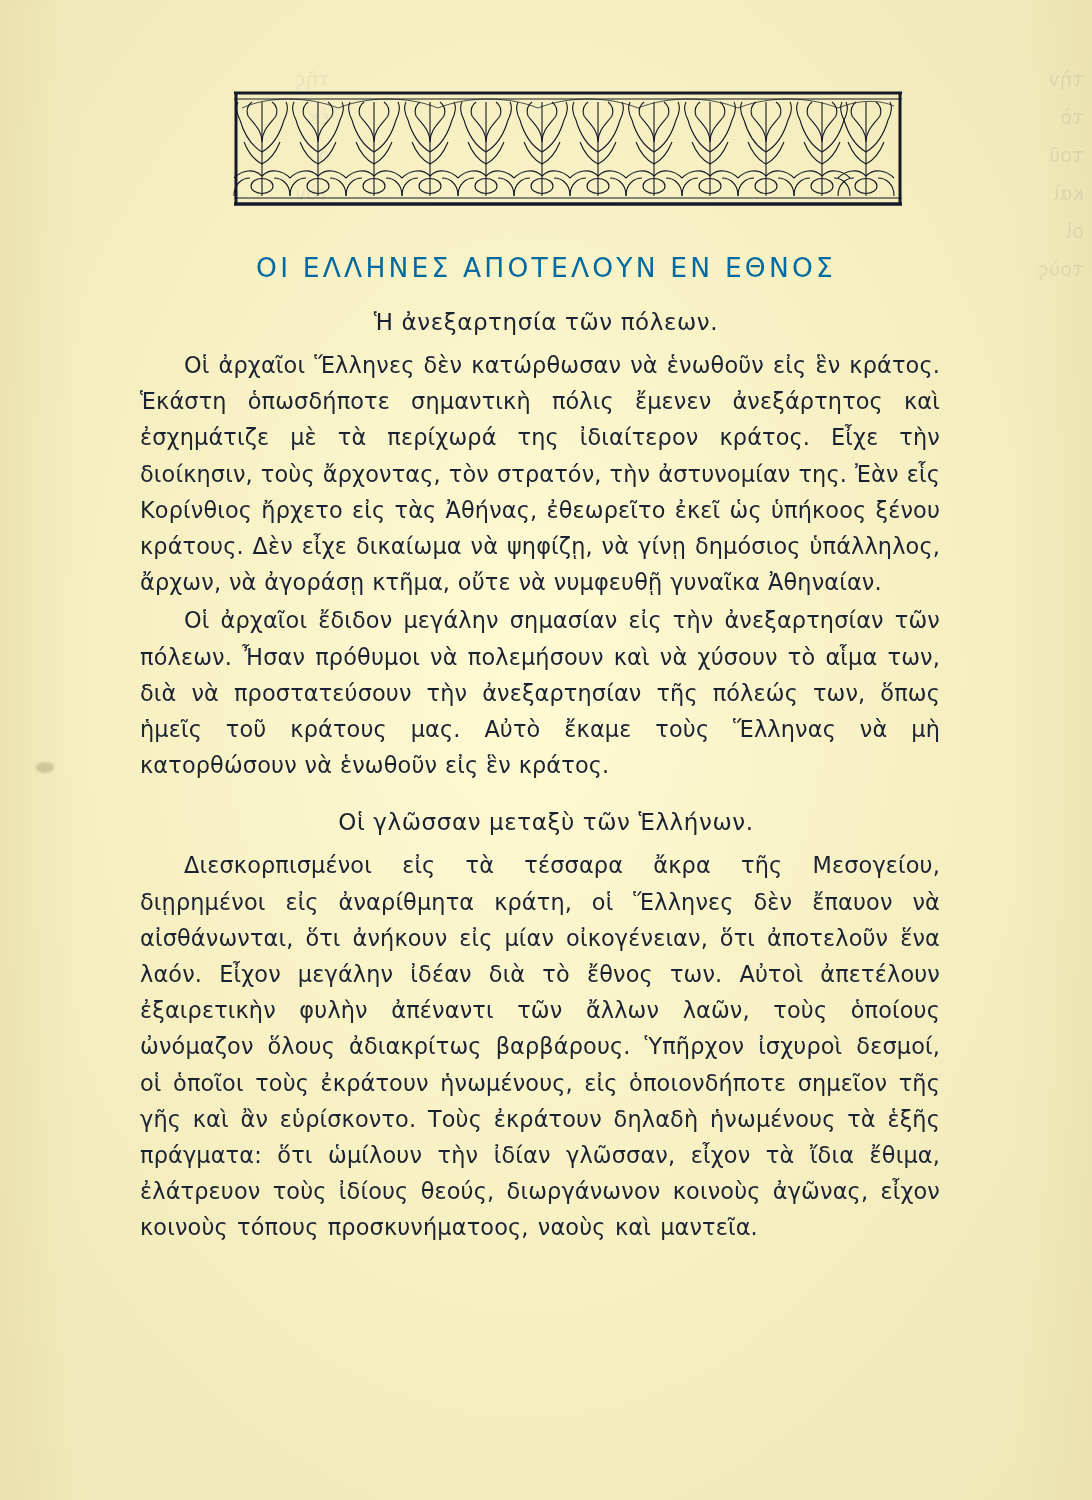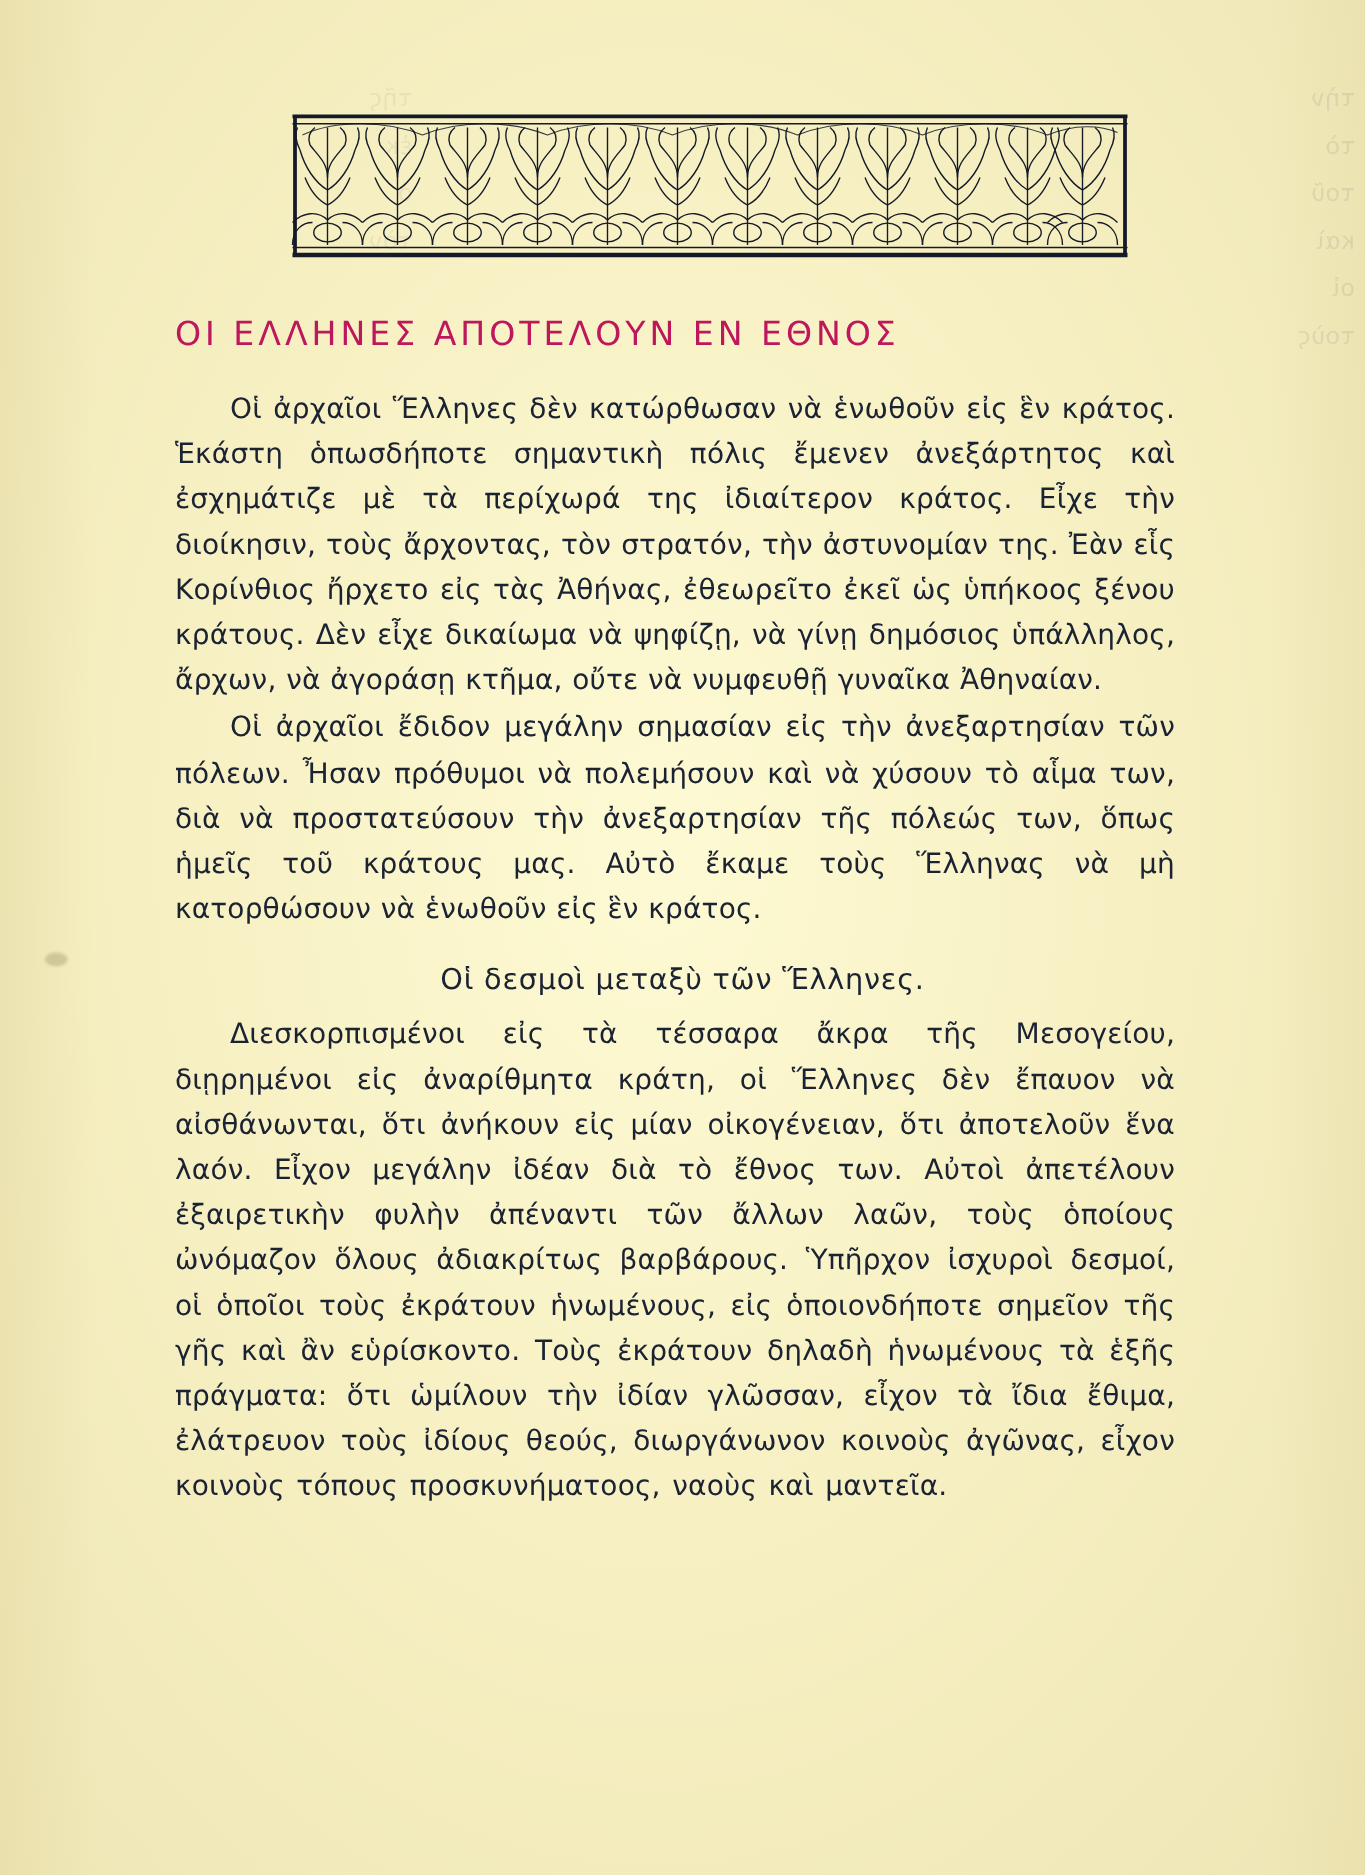--- a/index.html
+++ b/index.html
@@ -92,9 +92,9 @@
     font-size: 26.5px;
     font-weight: 400;
     letter-spacing: 3.2px;
-    text-align: left;
+    text-align: center;
     margin: 0 0 26px 0;
-    color: #be185d;
+    color: #0369a1;
   }
 
   h2.section-title {

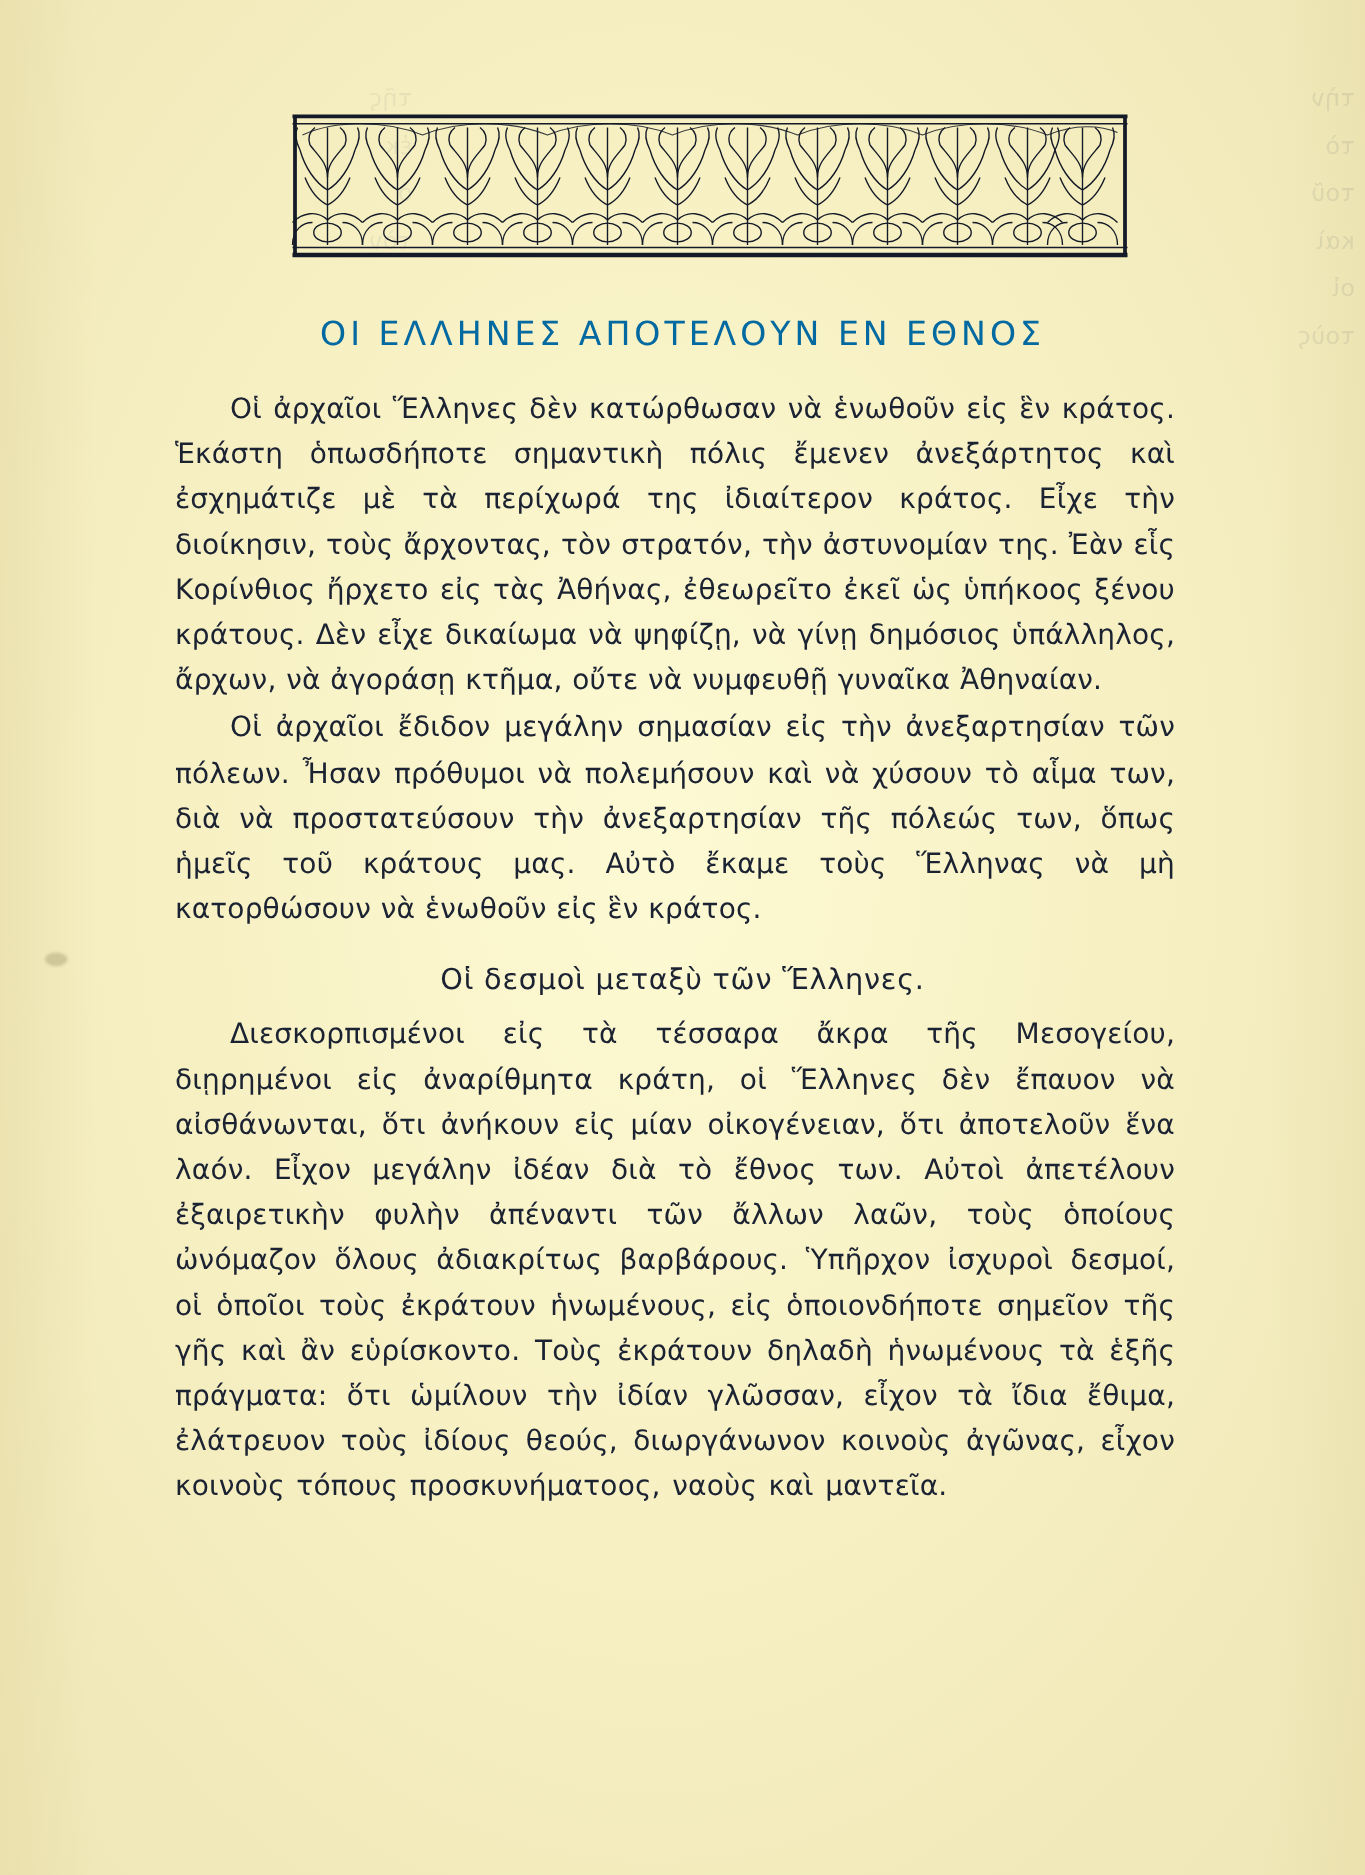--- a/index.html
+++ b/index.html
@@ -191,6 +191,7 @@
   <div class="textblock">
     <h1 class="chapter-title">ΟΙ ΕΛΛΗΝΕΣ ΑΠΟΤΕΛΟΥΝ ΕΝ ΕΘΝΟΣ</h1>
 
+    <h2 class="section-title">Ἡ ἀνεξαρτησία τῶν πόλεων.</h2>
     <p class="para">Οἱ ἀρχαῖοι Ἕλληνες δὲν κατώρθωσαν νὰ ἑνωθοῦν εἰς ἓν κράτος. Ἑκάστη ὁπωσδήποτε σημαντικὴ πόλις ἔμενεν ἀνεξάρτητος καὶ ἐσχημάτιζε μὲ τὰ περίχωρά της ἰδιαίτερον κράτος. Εἶχε τὴν διοίκησιν, τοὺς ἄρχοντας, τὸν στρατόν, τὴν ἀστυνομίαν της. Ἐὰν εἷς Κορίνθιος ἤρχετο εἰς τὰς Ἀθήνας, ἐθεωρεῖτο ἐκεῖ ὡς ὑπήκοος ξένου κράτους. Δὲν εἶχε δικαίωμα νὰ ψηφίζῃ, νὰ γίνῃ δημόσιος ὑπάλληλος, ἄρχων, νὰ ἀγοράσῃ κτῆμα, οὔτε νὰ νυμφευθῇ γυναῖκα Ἀθηναίαν.</p>
     <p class="para">Οἱ ἀρχαῖοι ἔδιδον μεγάλην σημασίαν εἰς τὴν ἀνεξαρτησίαν τῶν πόλεων. Ἦσαν πρόθυμοι νὰ πολεμήσουν καὶ νὰ χύσουν τὸ αἷμα των, διὰ νὰ προστατεύσουν τὴν ἀνεξαρτησίαν τῆς πόλεώς των, ὅπως ἡμεῖς τοῦ κράτους μας. Αὐτὸ ἔκαμε τοὺς Ἕλληνας νὰ μὴ κατορθώσουν νὰ ἑνωθοῦν εἰς ἓν κράτος.</p>
 

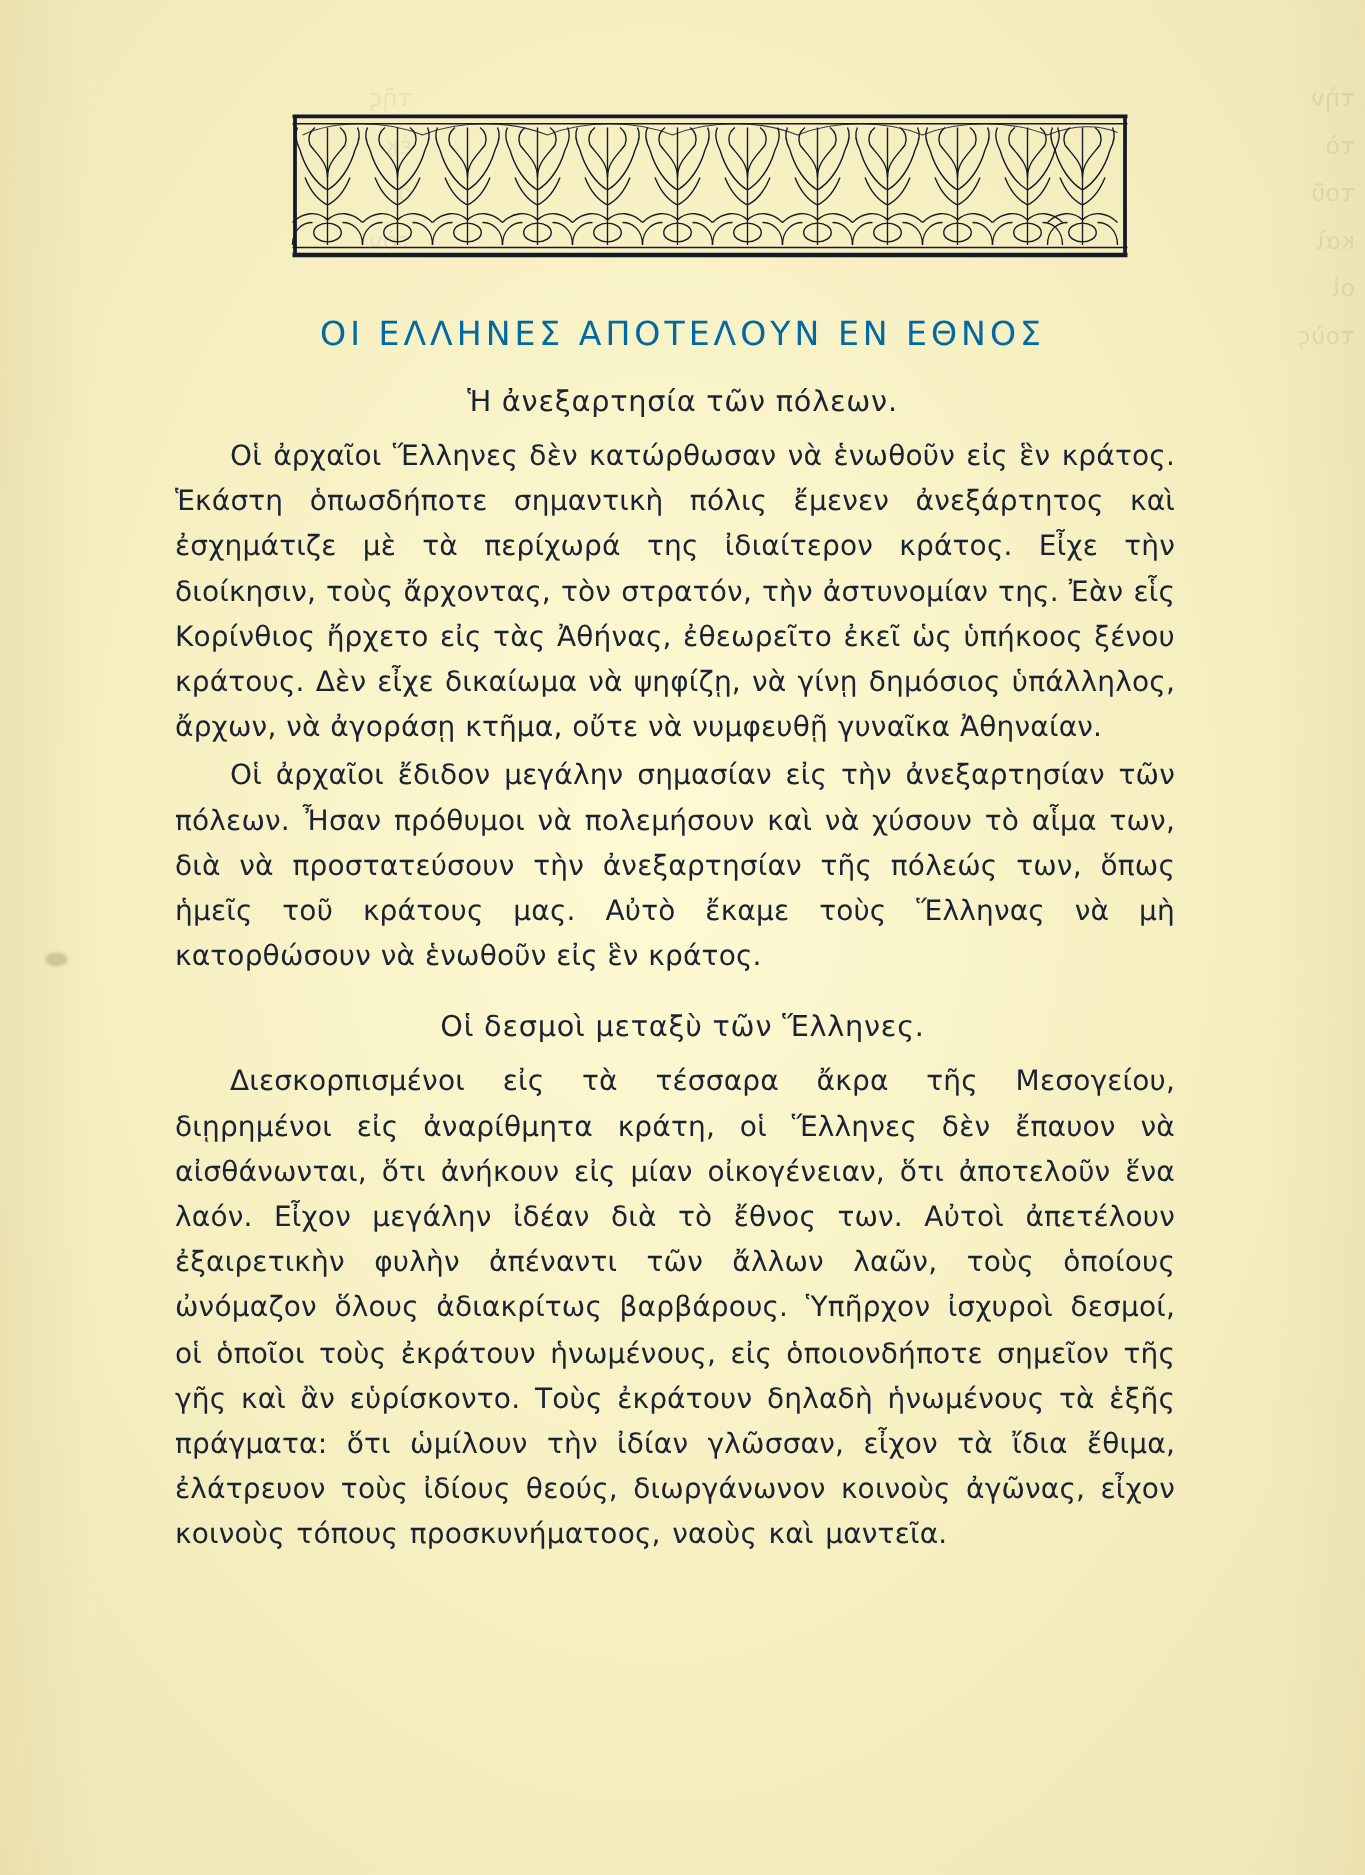--- a/index.html
+++ b/index.html
@@ -195,7 +195,7 @@
     <p class="para">Οἱ ἀρχαῖοι Ἕλληνες δὲν κατώρθωσαν νὰ ἑνωθοῦν εἰς ἓν κράτος. Ἑκάστη ὁπωσδήποτε σημαντικὴ πόλις ἔμενεν ἀνεξάρτητος καὶ ἐσχημάτιζε μὲ τὰ περίχωρά της ἰδιαίτερον κράτος. Εἶχε τὴν διοίκησιν, τοὺς ἄρχοντας, τὸν στρατόν, τὴν ἀστυνομίαν της. Ἐὰν εἷς Κορίνθιος ἤρχετο εἰς τὰς Ἀθήνας, ἐθεωρεῖτο ἐκεῖ ὡς ὑπήκοος ξένου κράτους. Δὲν εἶχε δικαίωμα νὰ ψηφίζῃ, νὰ γίνῃ δημόσιος ὑπάλληλος, ἄρχων, νὰ ἀγοράσῃ κτῆμα, οὔτε νὰ νυμφευθῇ γυναῖκα Ἀθηναίαν.</p>
     <p class="para">Οἱ ἀρχαῖοι ἔδιδον μεγάλην σημασίαν εἰς τὴν ἀνεξαρτησίαν τῶν πόλεων. Ἦσαν πρόθυμοι νὰ πολεμήσουν καὶ νὰ χύσουν τὸ αἷμα των, διὰ νὰ προστατεύσουν τὴν ἀνεξαρτησίαν τῆς πόλεώς των, ὅπως ἡμεῖς τοῦ κράτους μας. Αὐτὸ ἔκαμε τοὺς Ἕλληνας νὰ μὴ κατορθώσουν νὰ ἑνωθοῦν εἰς ἓν κράτος.</p>
 
-    <h2 class="section-title second">Οἱ δεσμοὶ μεταξὺ τῶν Ἕλληνες.</h2>
+    <h2 class="section-title second">Οἱ γλῶσσαν μεταξὺ τῶν Ἑλλήνων.</h2>
     <p class="para spaced">Διεσκορπισμένοι εἰς τὰ τέσσαρα ἄκρα τῆς Μεσογείου, διῃρημένοι εἰς ἀναρίθμητα κράτη, οἱ Ἕλληνες δὲν ἔπαυον νὰ αἰσθάνωνται, ὅτι ἀνήκουν εἰς μίαν οἰκογένειαν, ὅτι ἀποτελοῦν ἕνα λαόν. Εἶχον μεγάλην ἰδέαν διὰ τὸ ἔθνος των. Αὐτοὶ ἀπετέλουν ἐξαιρετικὴν φυλὴν ἀπέναντι τῶν ἄλλων λαῶν, τοὺς ὁποίους ὠνόμαζον ὅλους ἀδιακρίτως βαρβάρους. Ὑπῆρχον ἰσχυροὶ δεσμοί, οἱ ὁποῖοι τοὺς ἐκράτουν ἡνωμένους, εἰς ὁποιονδήποτε σημεῖον τῆς γῆς καὶ ἂν εὑρίσκοντο. Τοὺς ἐκράτουν δηλαδὴ ἡνωμένους τὰ ἑξῆς πράγματα: ὅτι ὡμίλουν τὴν ἰδίαν γλῶσσαν, εἶχον τὰ ἴδια ἔθιμα, ἐλάτρευον τοὺς ἰδίους θεούς, διωργάνωνον κοινοὺς ἀγῶνας, εἶχον κοινοὺς τόπους προσκυνήματοος, ναοὺς καὶ μαντεῖα.</p>
   </div>
 

